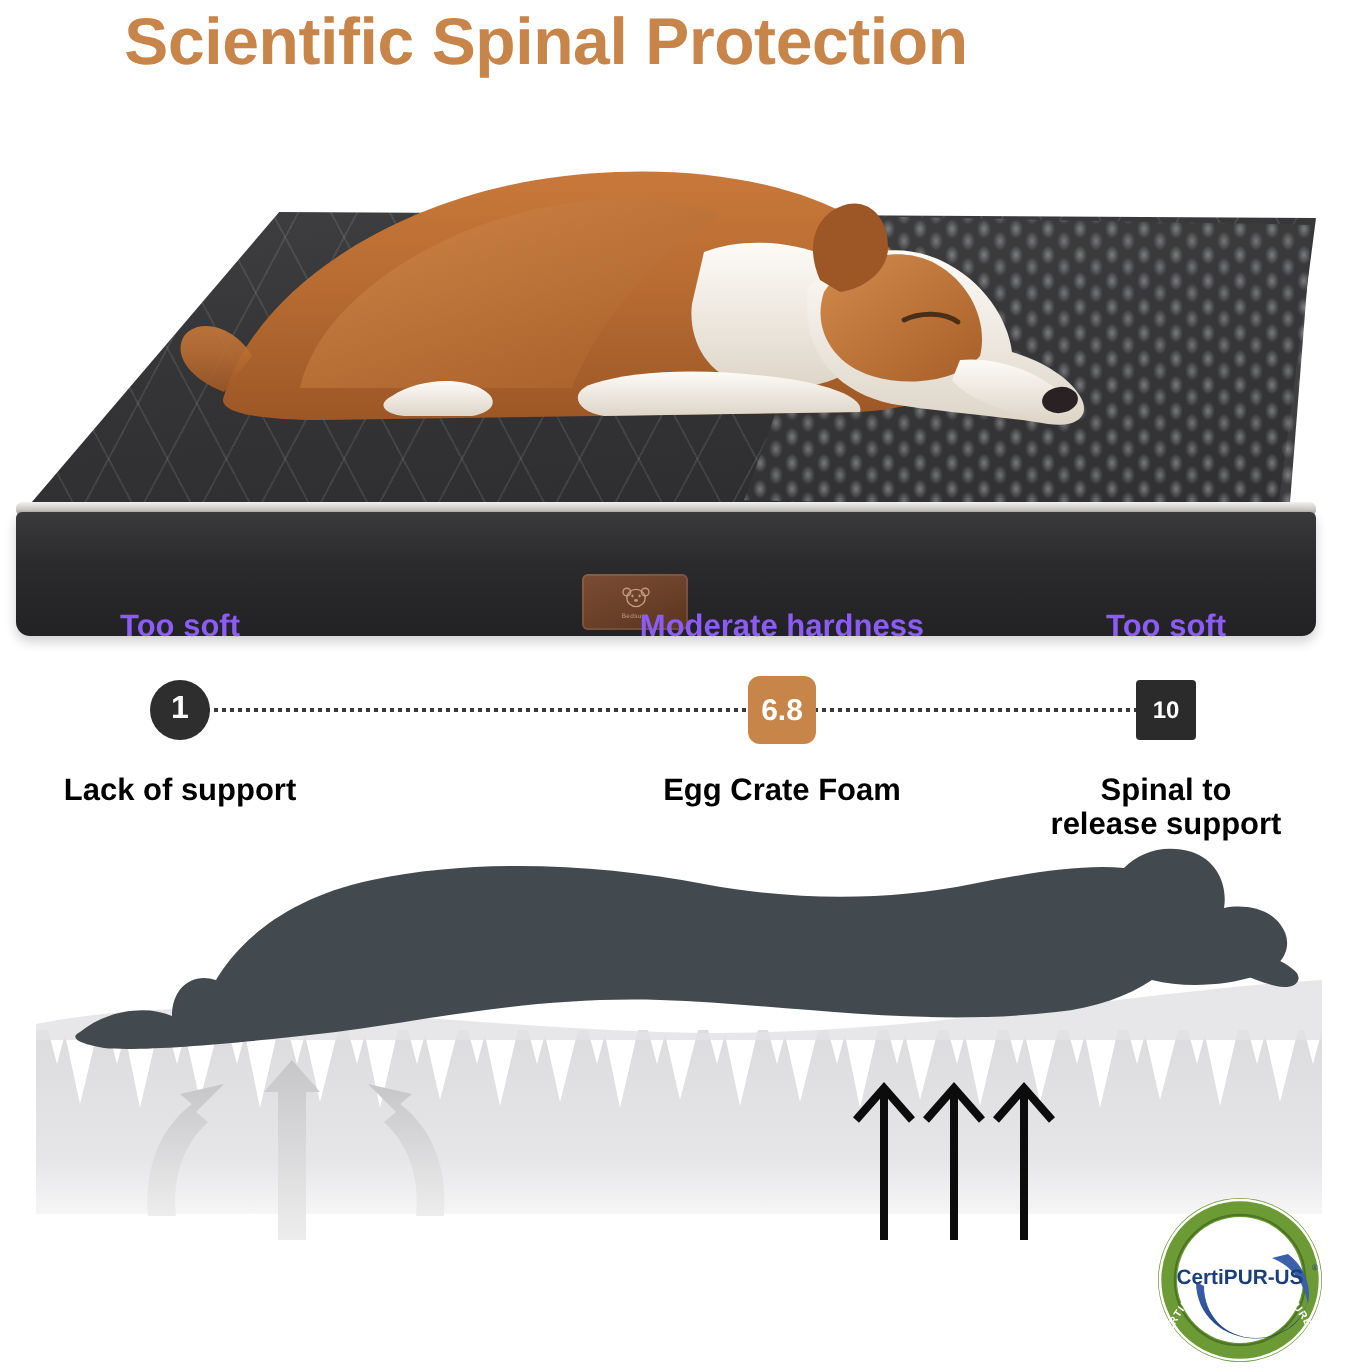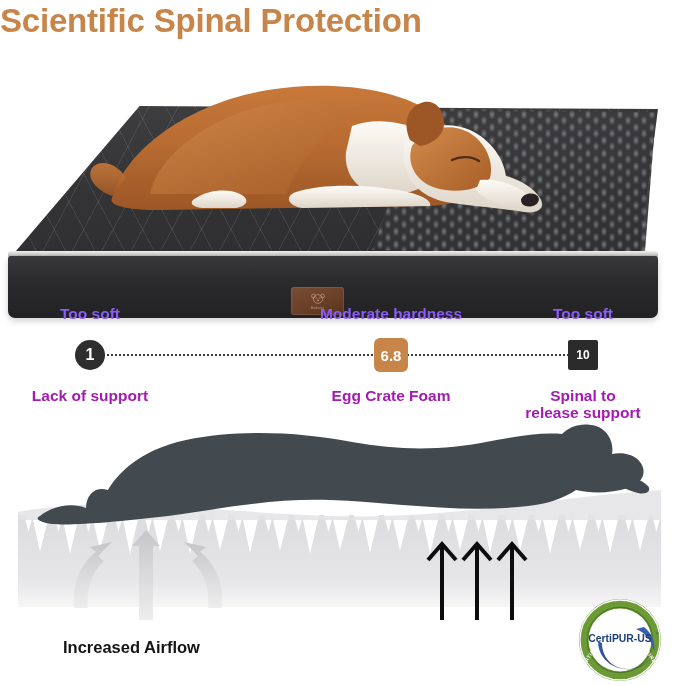--- a/index.html
+++ b/index.html
@@ -25,7 +25,7 @@
     left: 0;
     top: 2px;
     width: 546px;
-    text-align: left;
+    text-align: center;
     font-size: 33px;
     font-weight: bold;
     letter-spacing: -0.2px;

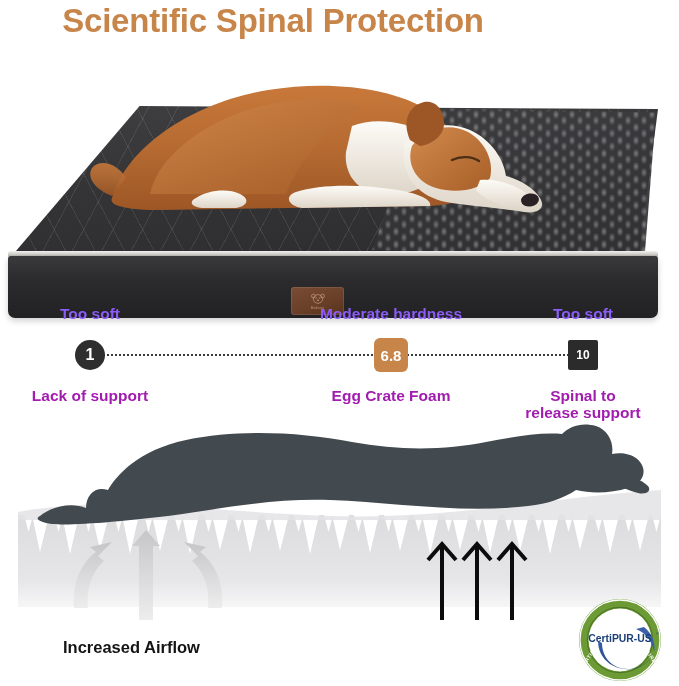--- a/index.html
+++ b/index.html
@@ -156,7 +156,7 @@
     white-space: nowrap;
     font-size: 15.5px;
     font-weight: bold;
-    color: #a21caf;
+    color: #000000;
     text-align: center;
     line-height: 1.08;
   }

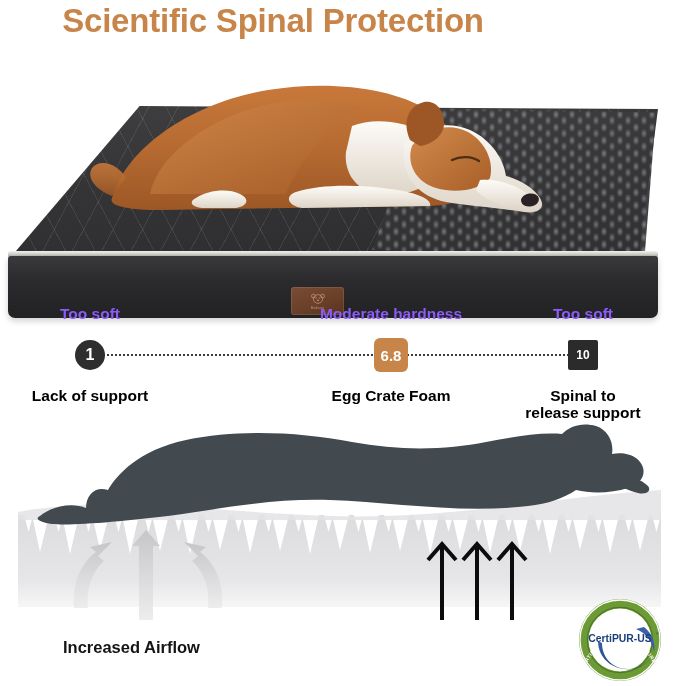--- a/index.html
+++ b/index.html
@@ -418,7 +418,6 @@
       </g>
     </svg>
 
-    <div class="caption caption-airflow">Increased Airflow</div>
   </div>
 
   <svg class="badge-certipur" viewBox="0 0 96 86">

